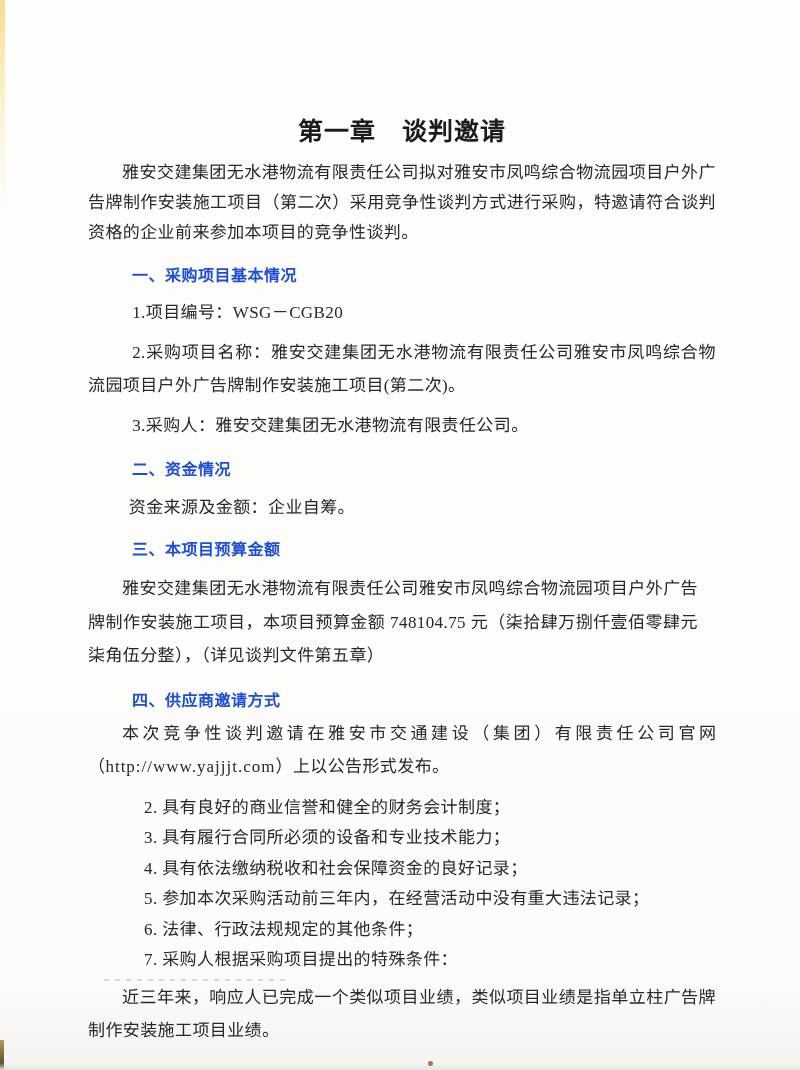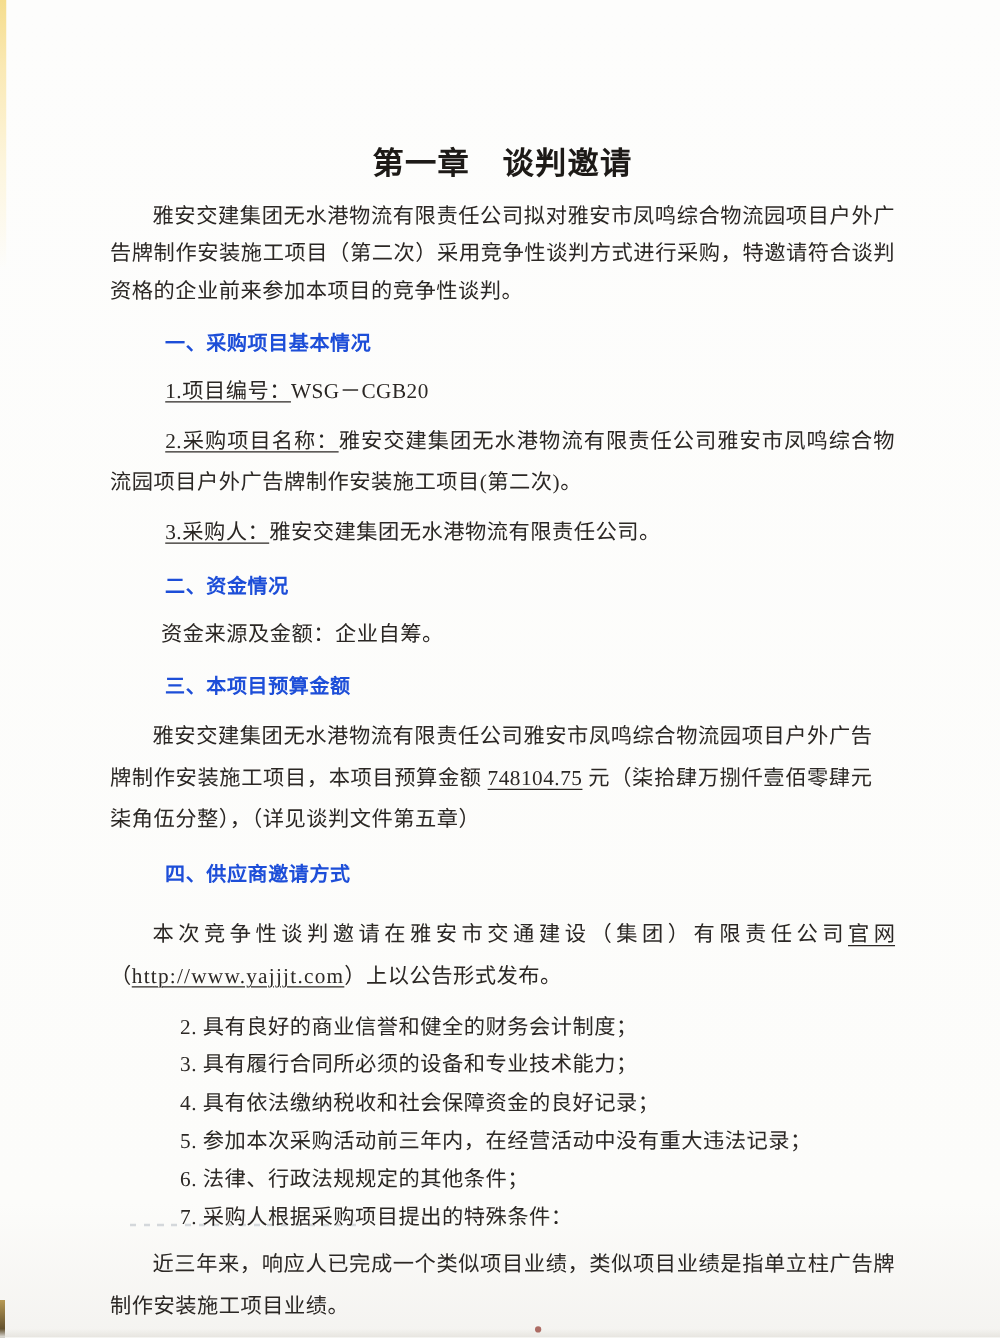--- a/index.html
+++ b/index.html
@@ -130,7 +130,6 @@
     margin: 5px 0 0 0;
   }
   .u {
-    text-decoration: underline;
     text-underline-offset: 3px;
     text-decoration-thickness: 1.2px;
   }

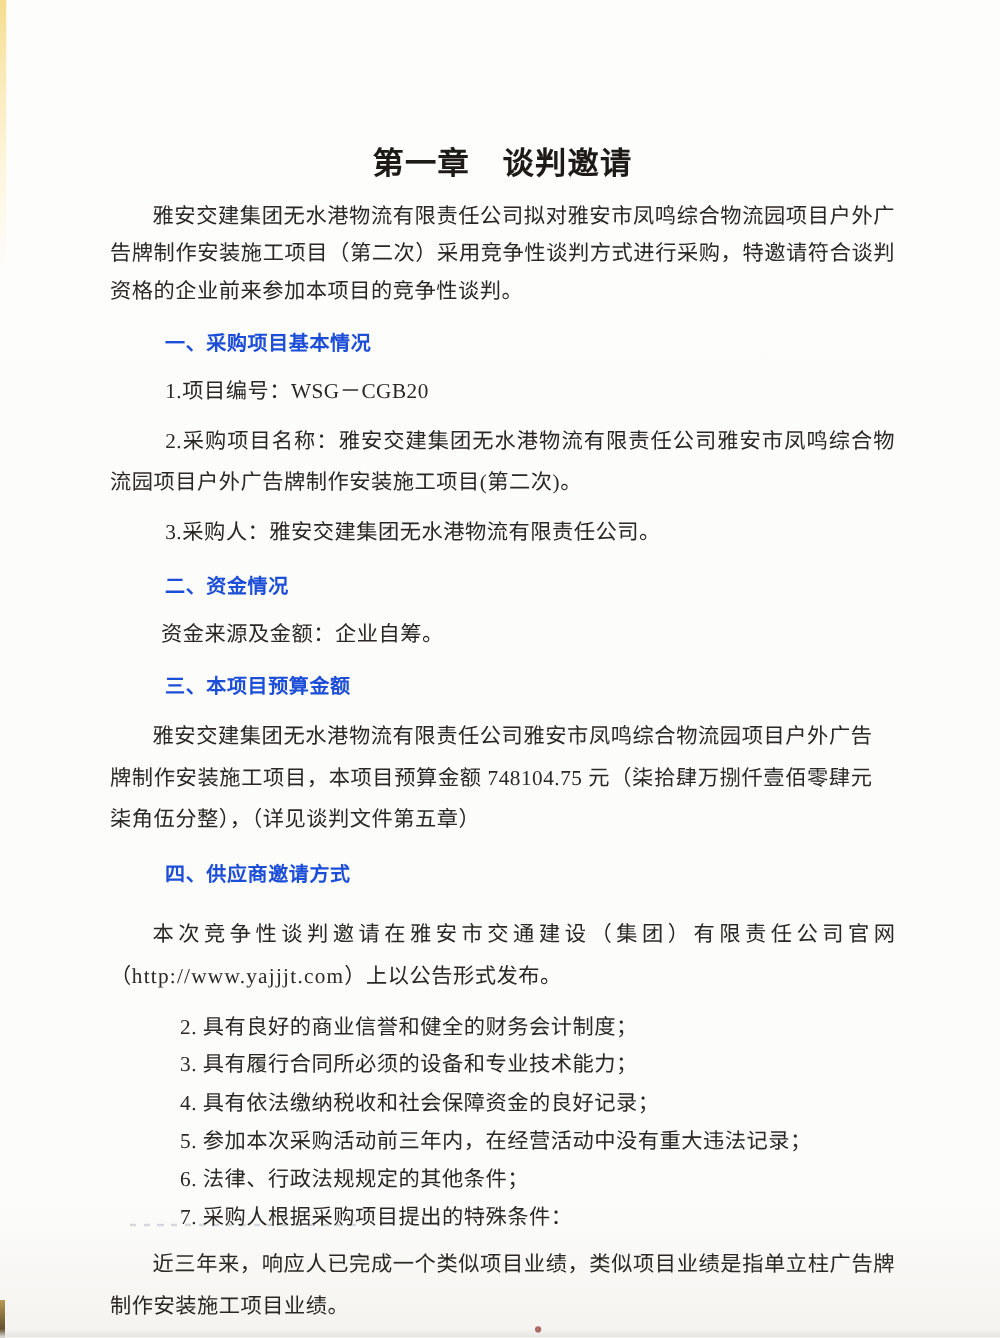--- a/index.html
+++ b/index.html
@@ -104,7 +104,7 @@
     font-size: 17px;
     line-height: 32px;
     text-indent: 2em;
-    margin: 18px 0 0 0;
+    margin: 4px 0 0 0;
     text-align: justify;
     text-align-last: justify;
   }

